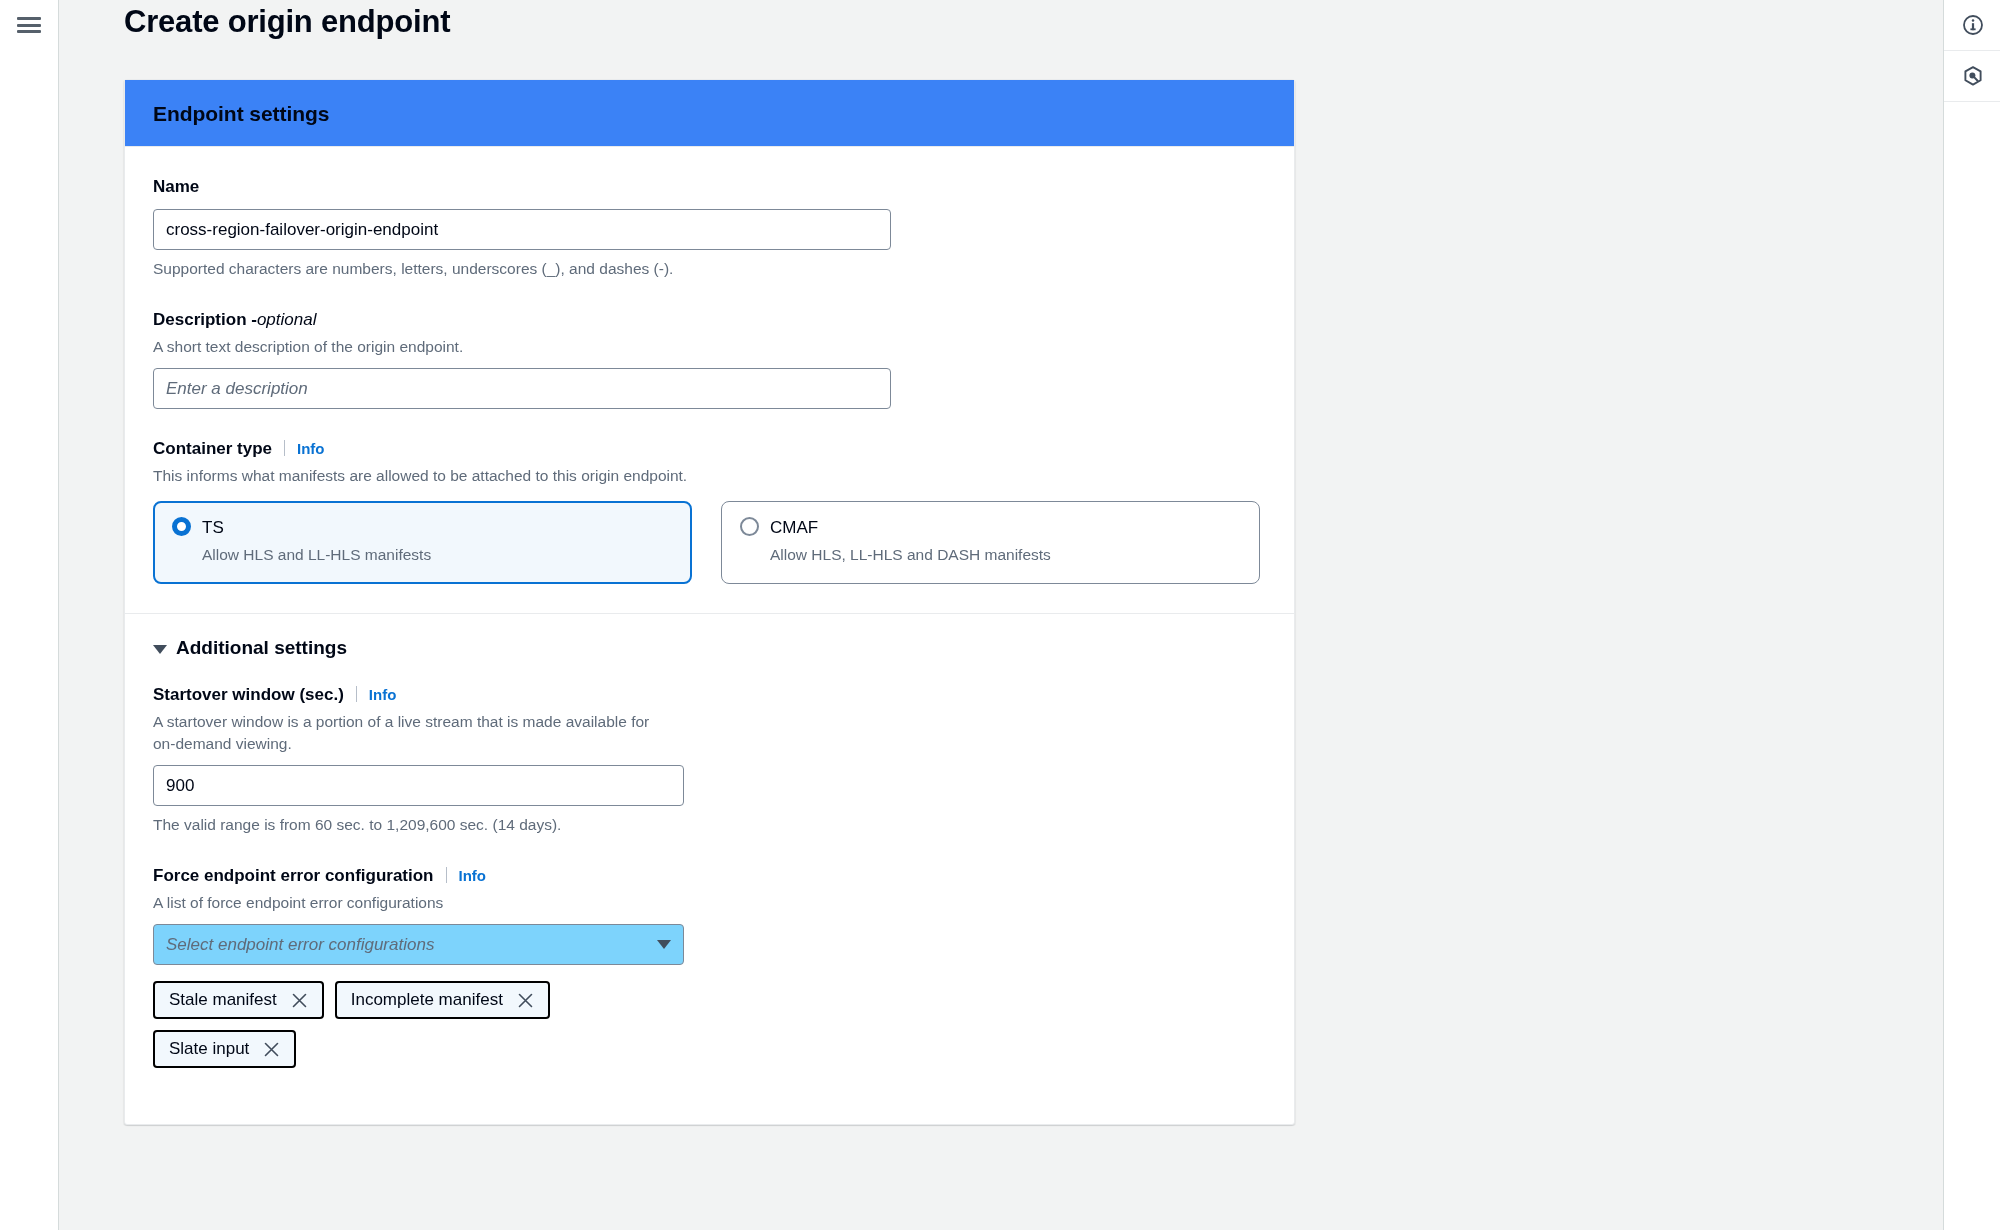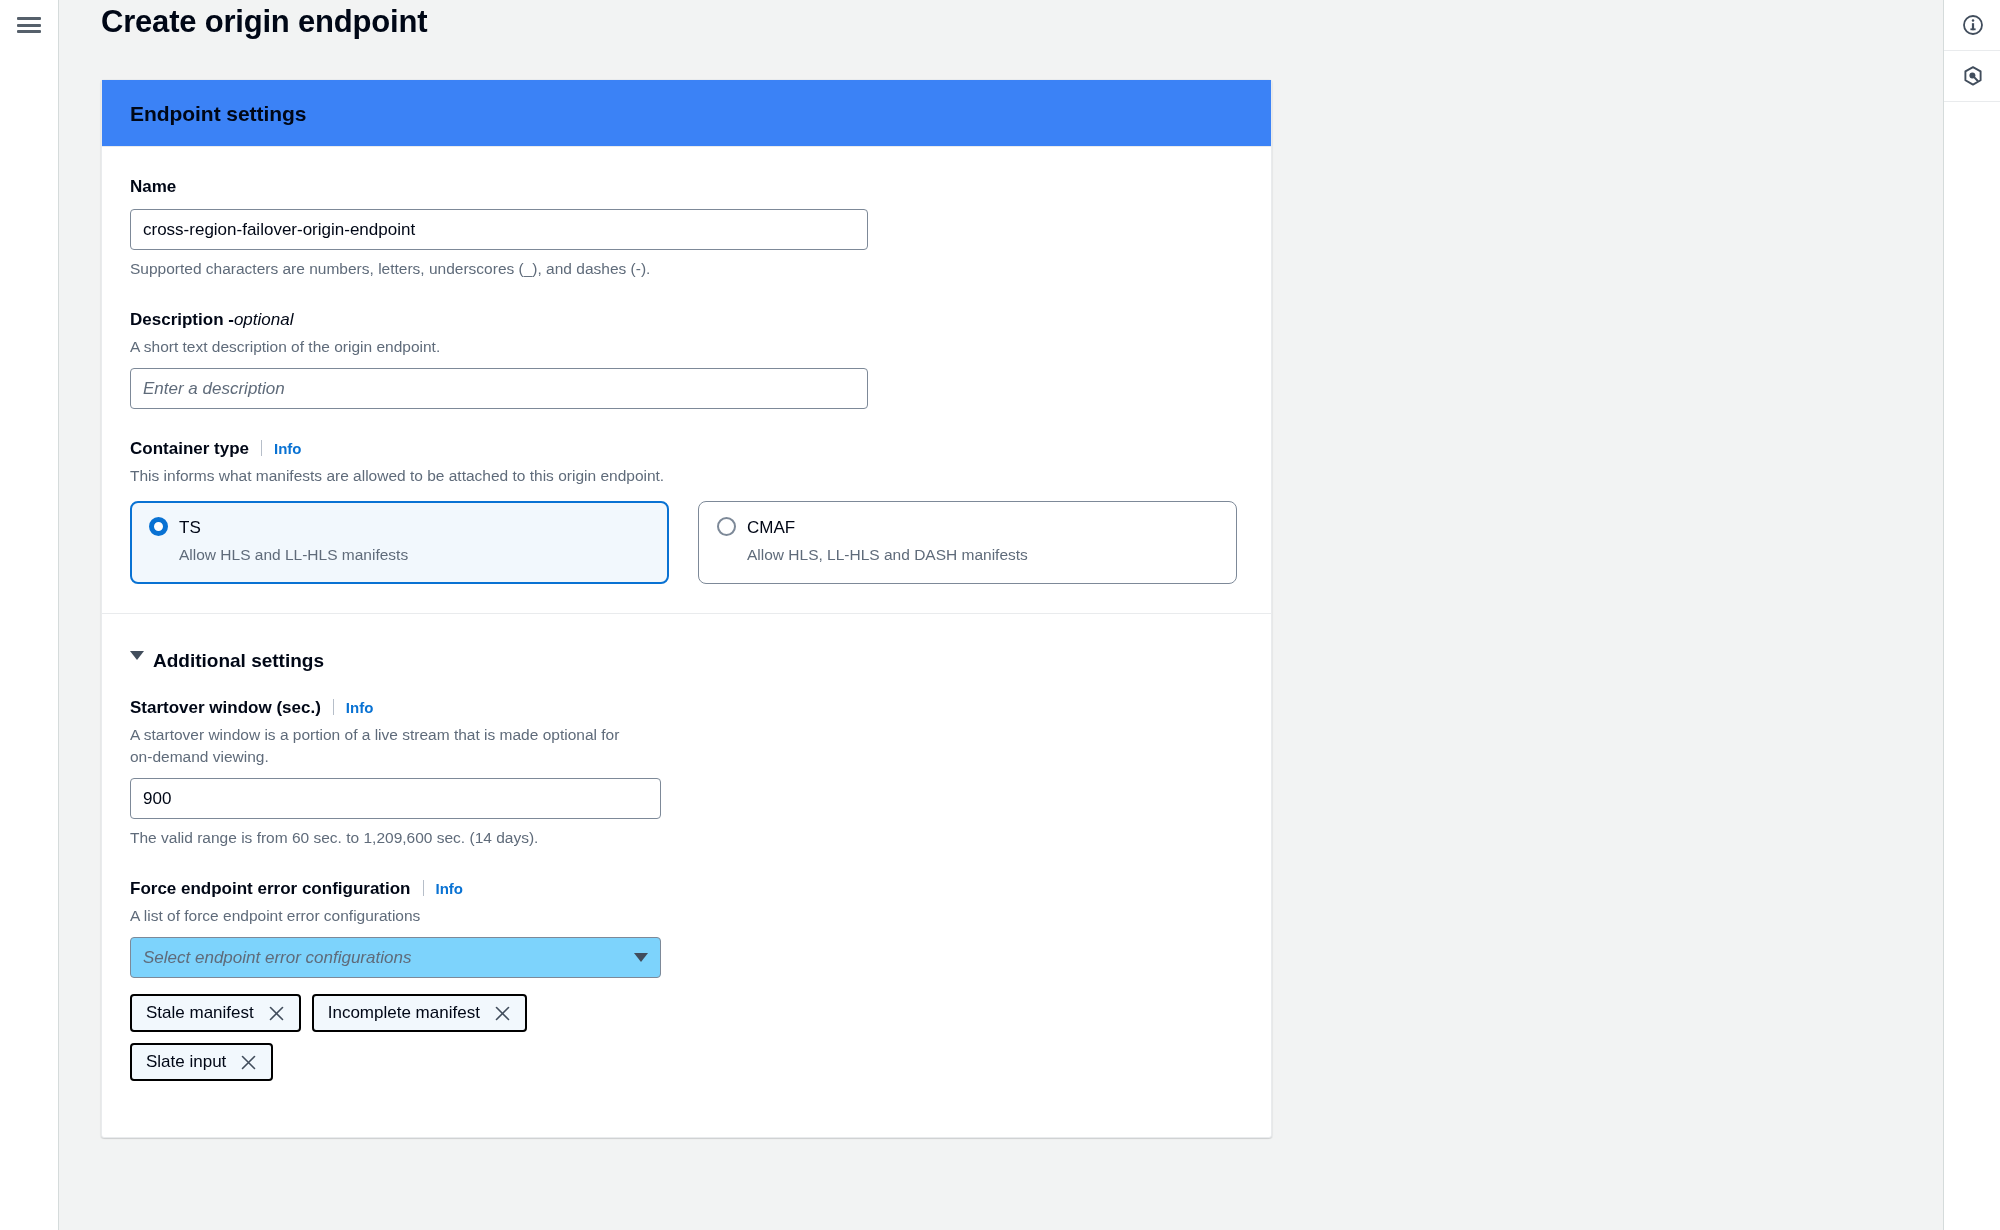--- a/index.html
+++ b/index.html
@@ -63,7 +63,7 @@
   
   .content {
     position: absolute;
-    left: 42px; top: 0;
+    left: 65px; top: 0;
     width: 1884px; height: 884px;
   }
 

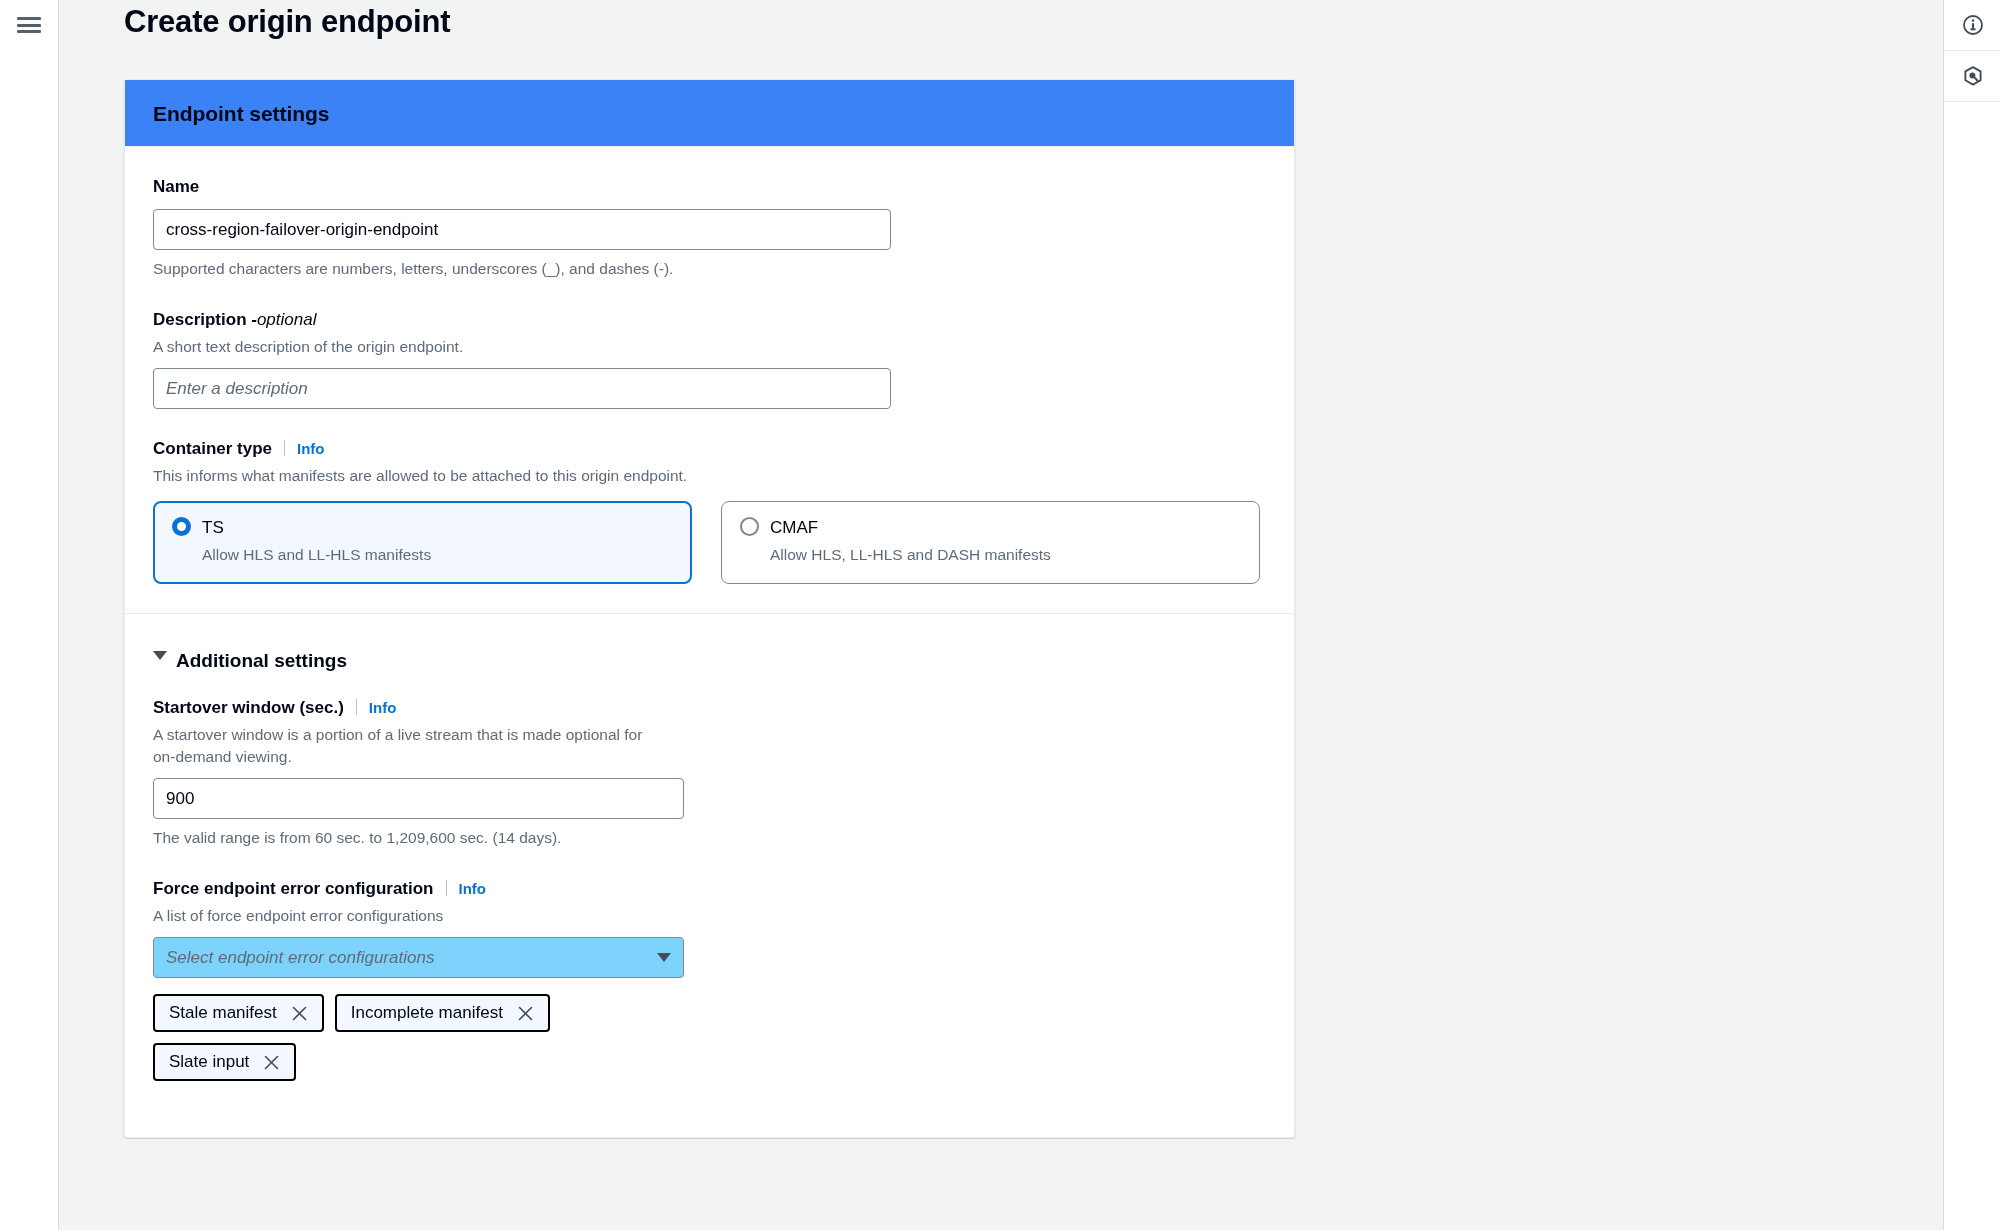--- a/index.html
+++ b/index.html
@@ -248,7 +248,6 @@
     font-size: 19px;
     font-weight: 700;
     color: #000716;
-    margin-top: 13px;
   }
 
   

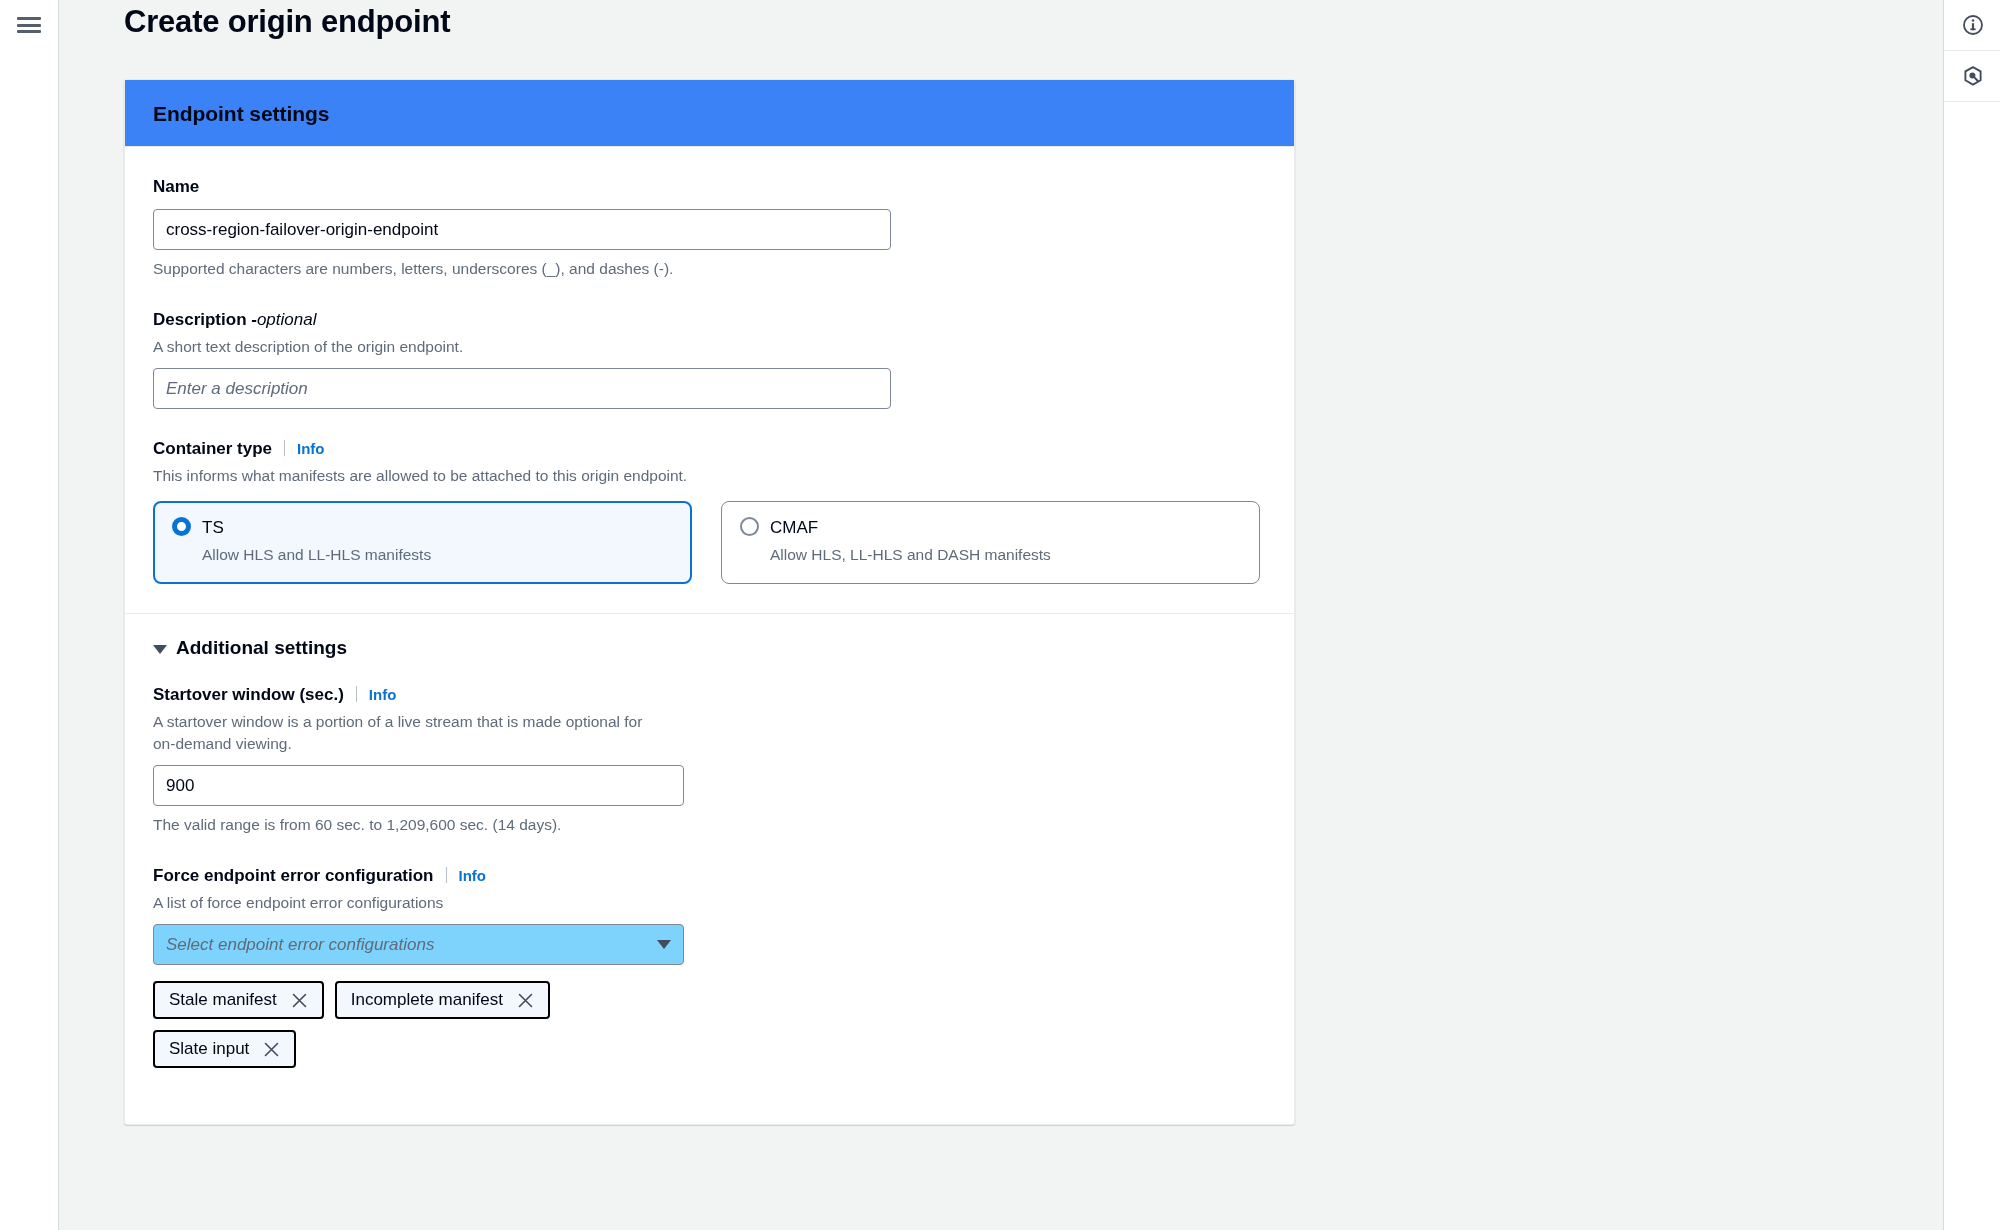--- a/index.html
+++ b/index.html
@@ -419,7 +419,7 @@
               <span class="info-sep"></span>
               <a class="info-link">Info</a>
             </div>
-            <div class="field-desc" style="max-width:500px">A startover window is a portion of a live stream that is made optional for on-demand viewing.</div>
+            <div class="field-desc" style="max-width:500px">A startover window is a portion of a live stream that is made available for on-demand viewing.</div>
             <input class="text-input narrow" type="text" value="900" style="">
             <div class="hint">The valid range is from 60 sec. to 1,209,600 sec. (14 days).</div>
           </div>

